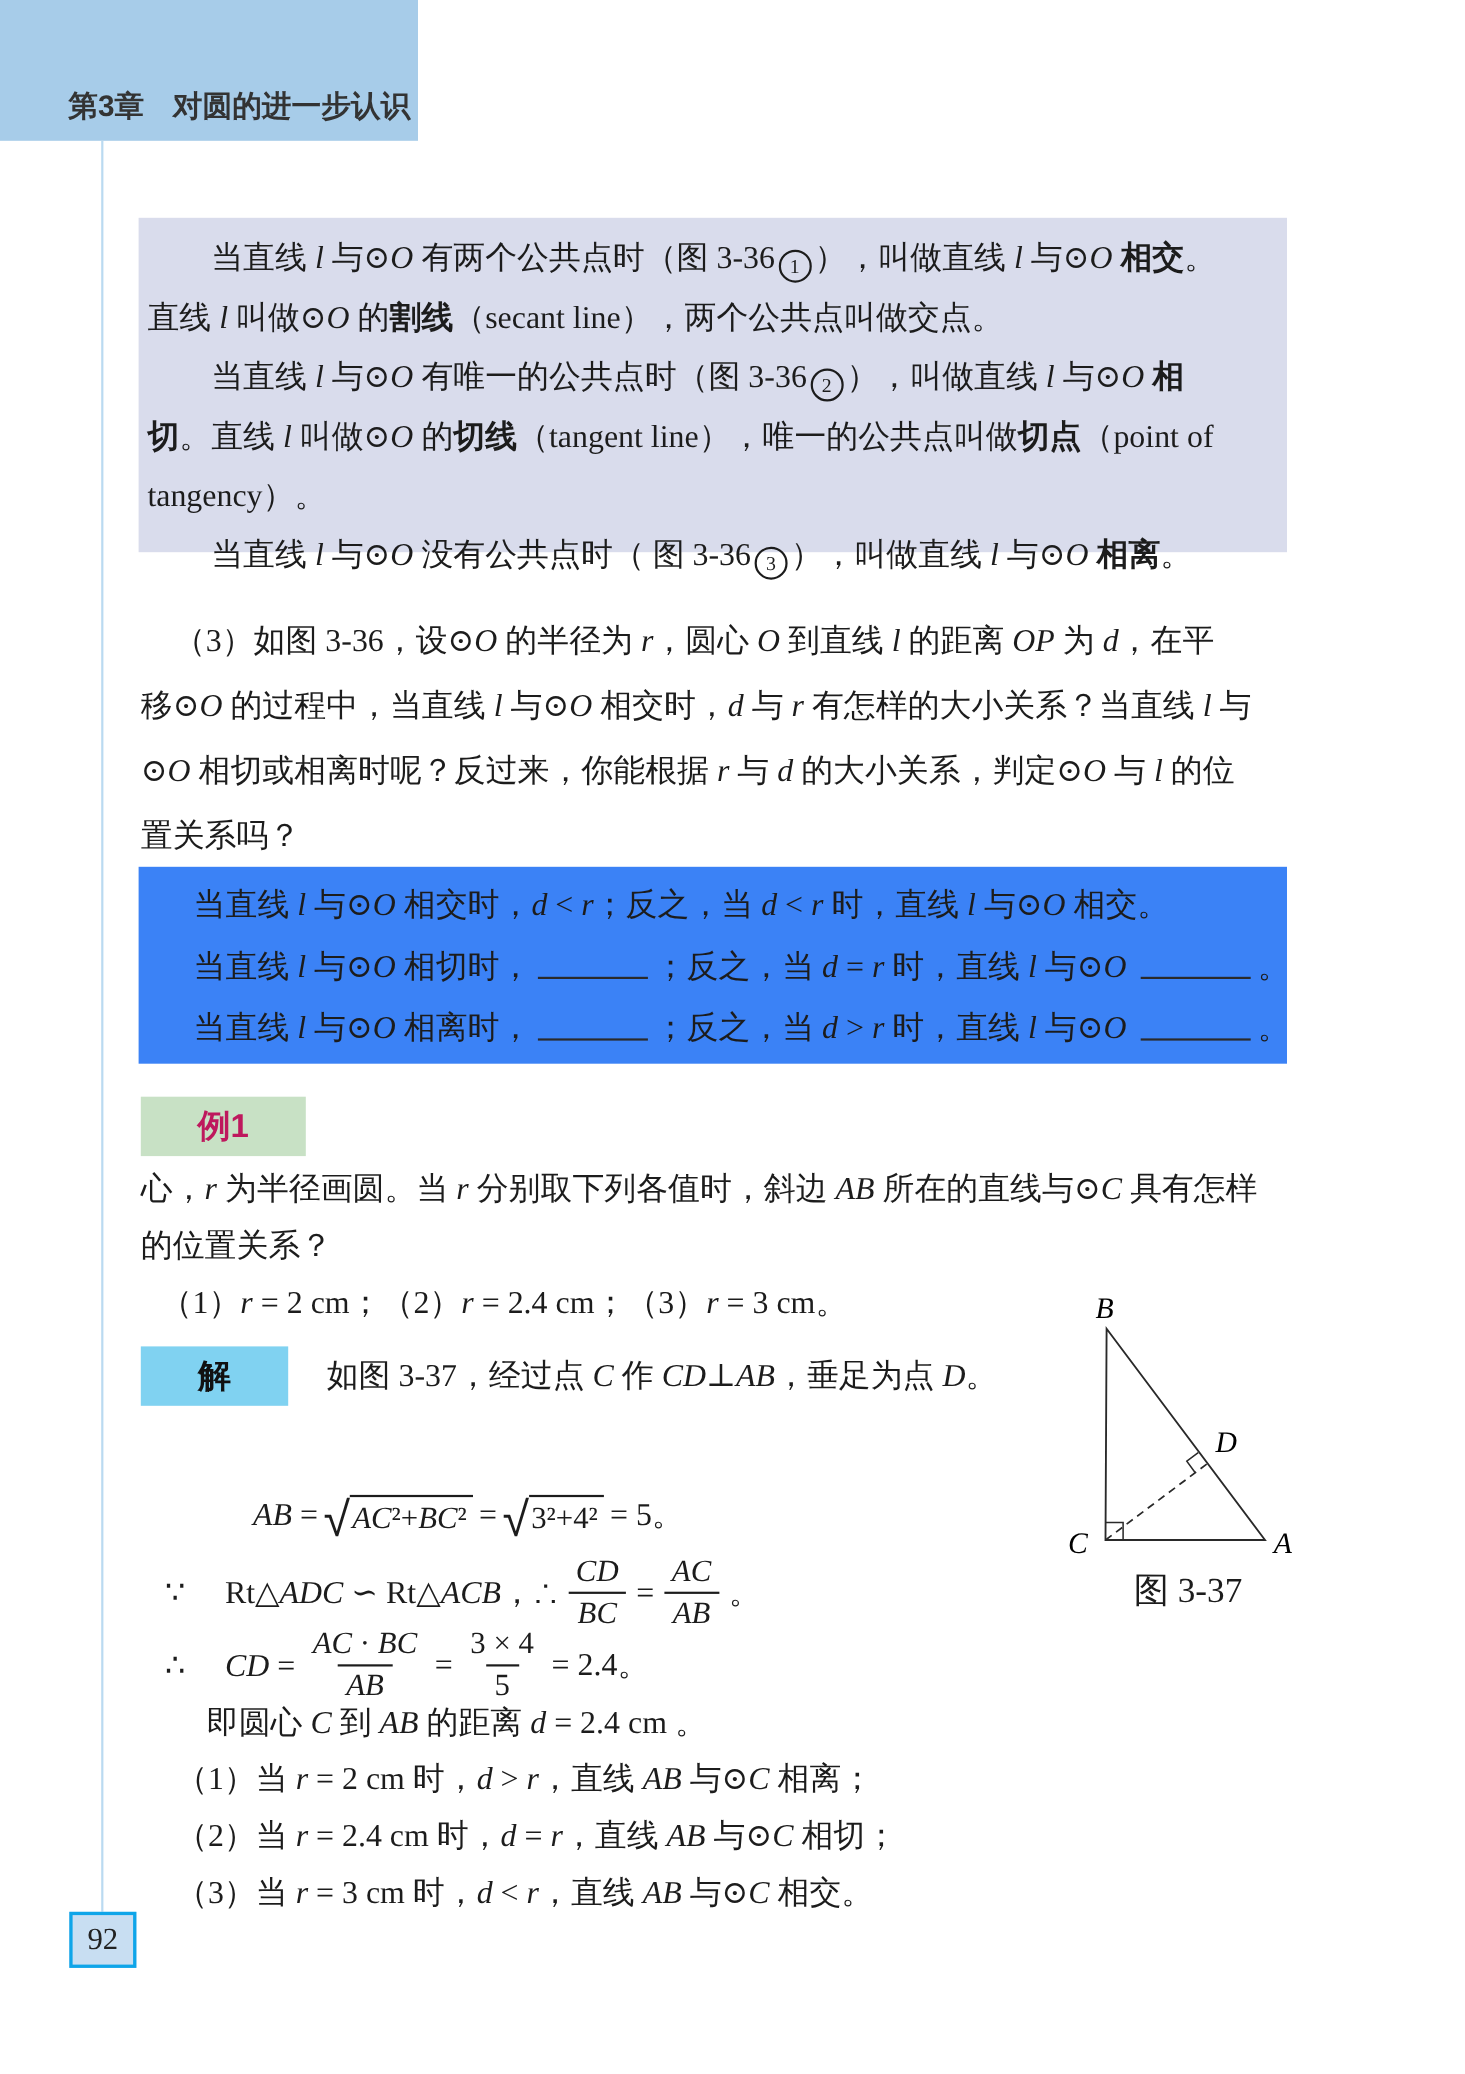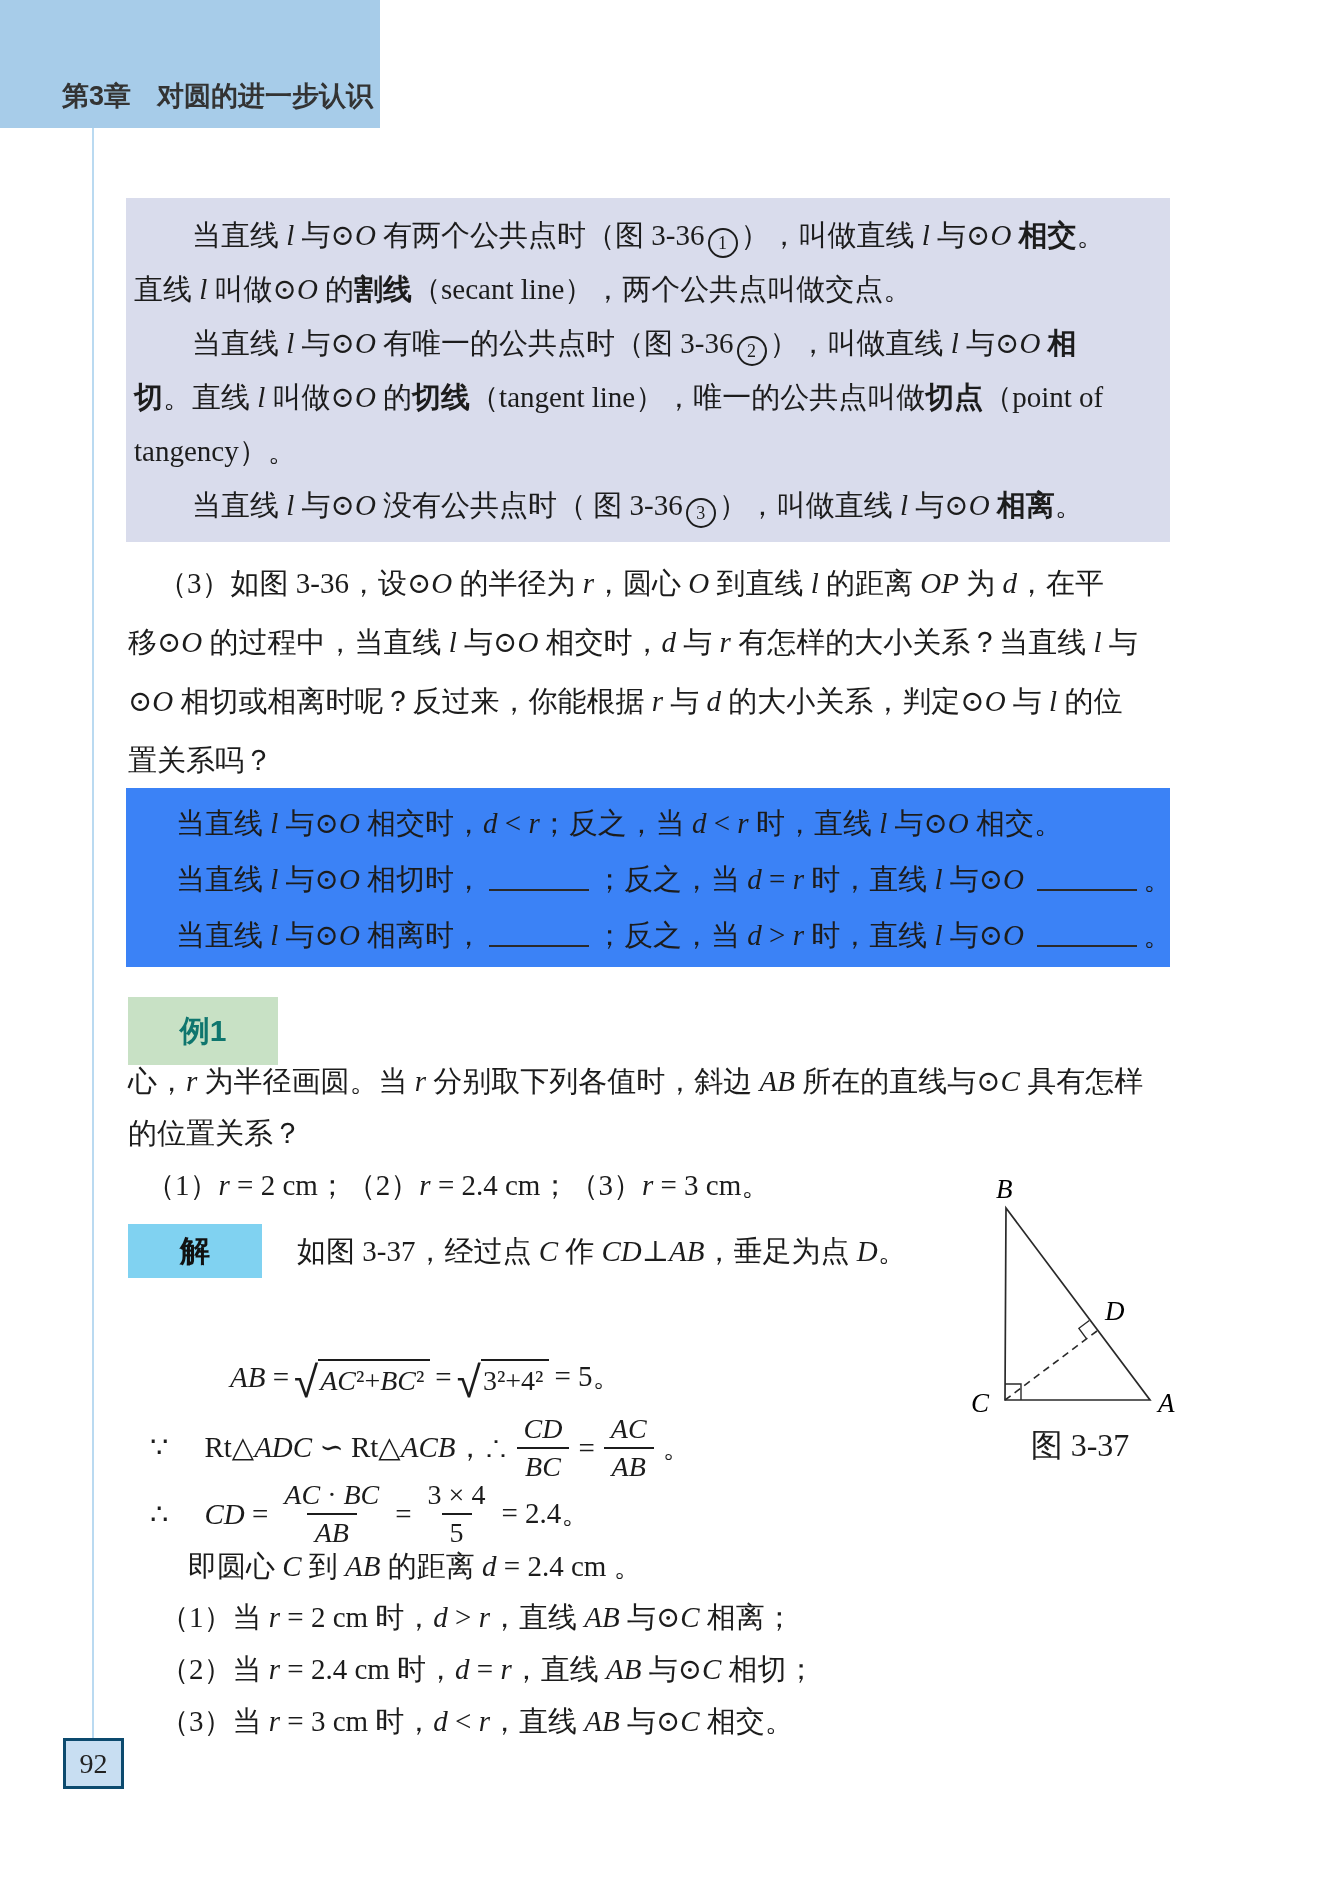--- a/index.html
+++ b/index.html
@@ -19,7 +19,7 @@
            font-size:28px;color:#222;}
 
   
-  .defbox{position:absolute;left:126px;top:198px;width:1044px;height:344px;background:#d9dcec;
+  .defbox{position:absolute;left:126px;top:198px;width:1044px;height:304px;background:#d9dcec;
           padding:10px 8px 0 8px;box-sizing:border-box;}
   .defbox .ln{height:54px;line-height:54px;white-space:nowrap;}
   .relbox{position:absolute;left:126px;top:788px;width:1044px;height:179px;background:#3b82f6;

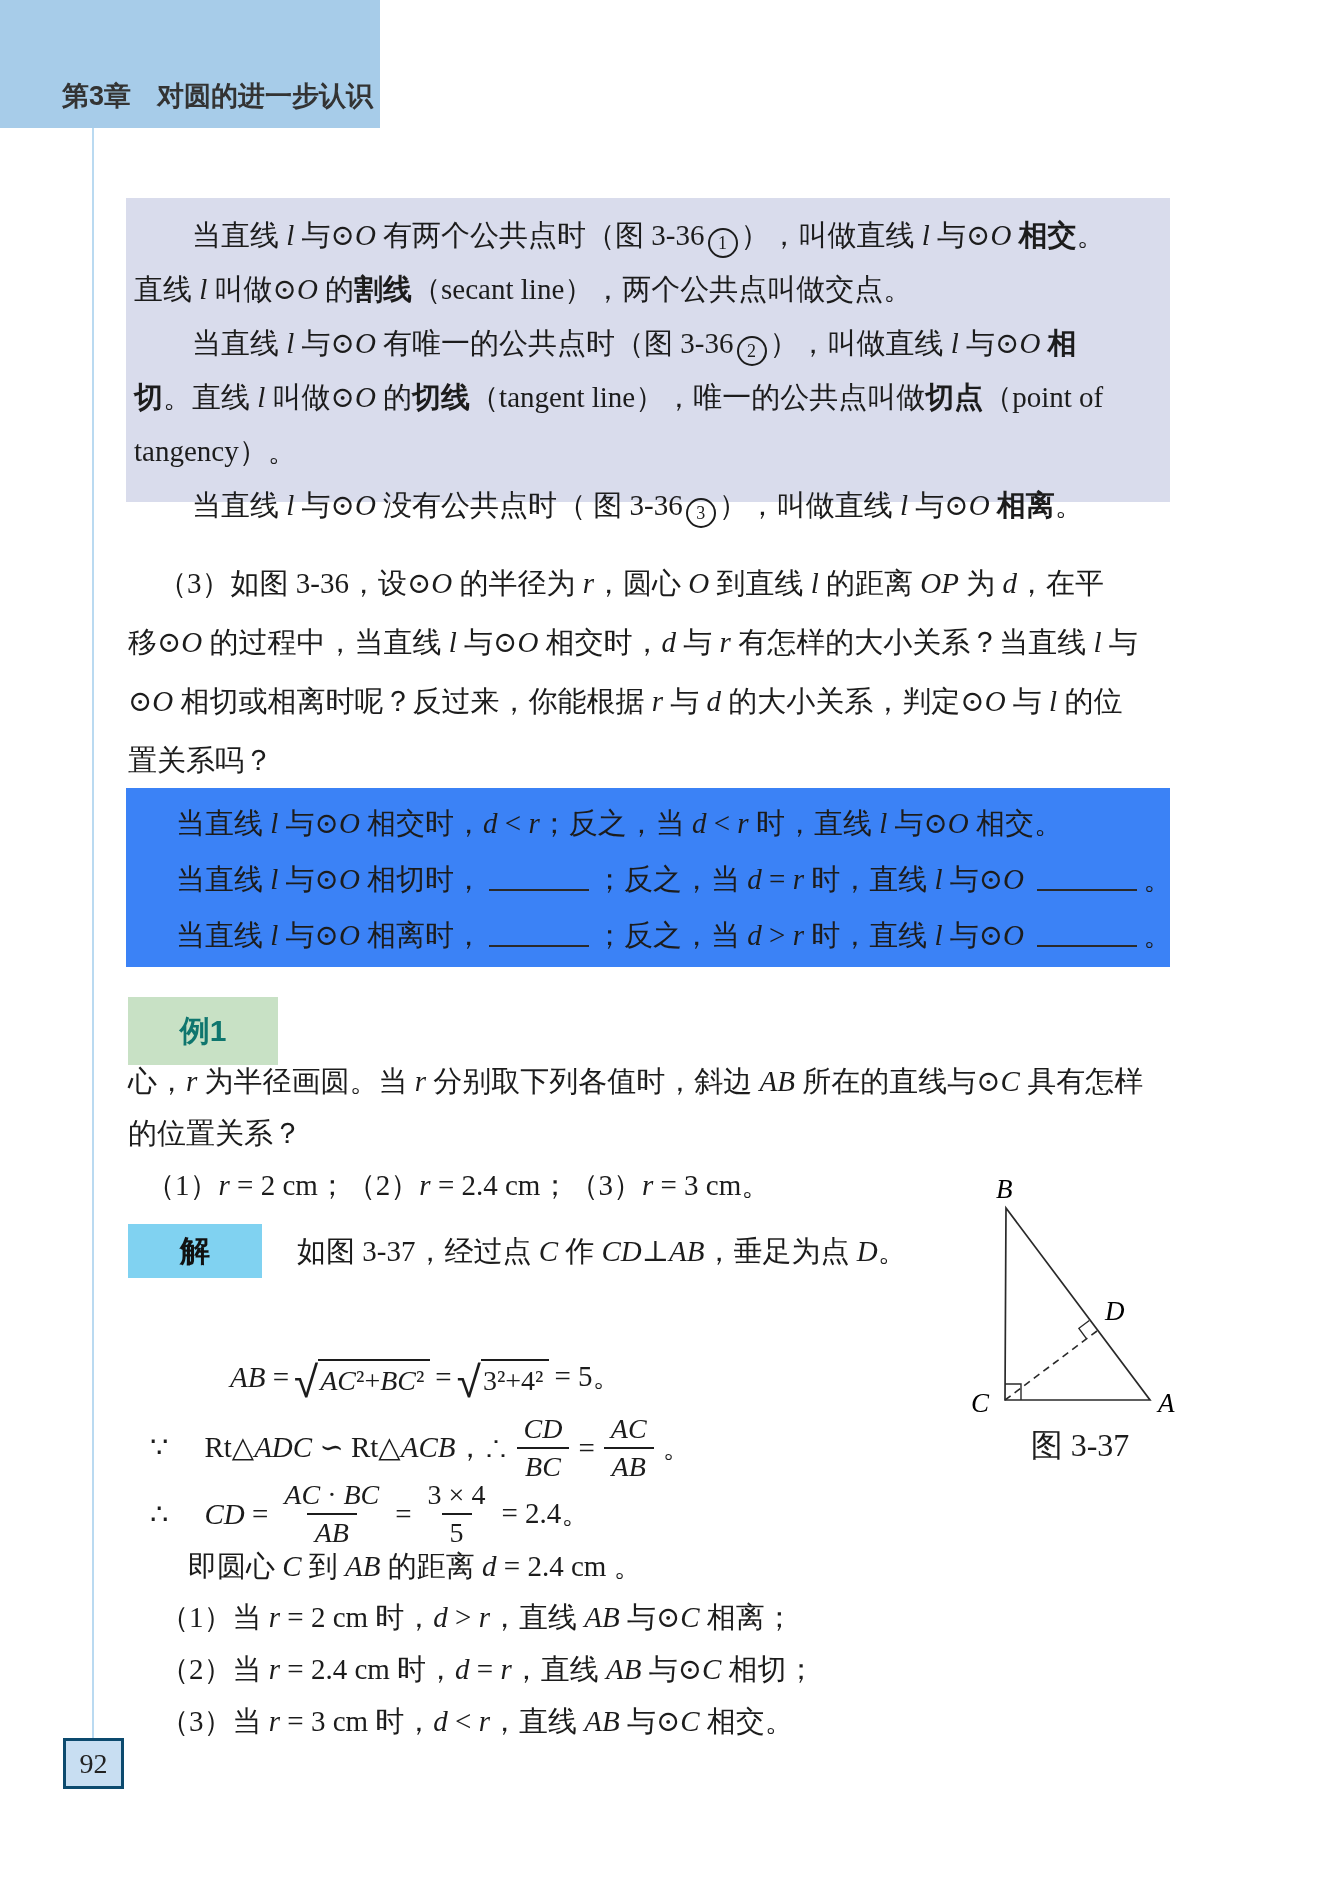--- a/index.html
+++ b/index.html
@@ -34,9 +34,9 @@
   .ind3{padding-left:42px;}
 
   
-  .exlabel{position:absolute;left:128px;top:997px;width:150px;height:68px;background:#c8e1c5;
+  .exlabel{position:absolute;left:128px;top:997px;width:150px;height:54px;background:#c8e1c5;
            display:flex;align-items:center;justify-content:center;font-weight:bold;font-size:30px;
-           font-family:"Liberation Sans","DejaVu Sans",sans-serif;color:#0f766e;}
+           font-family:"Liberation Sans","DejaVu Sans",sans-serif;color:#be185d;}
   .sollabel{position:absolute;left:128px;top:1224px;width:134px;height:54px;background:#80d2f1;
            display:flex;align-items:center;justify-content:center;font-weight:bold;font-size:30px;
            font-family:"Liberation Sans","DejaVu Sans",sans-serif;color:#111;}

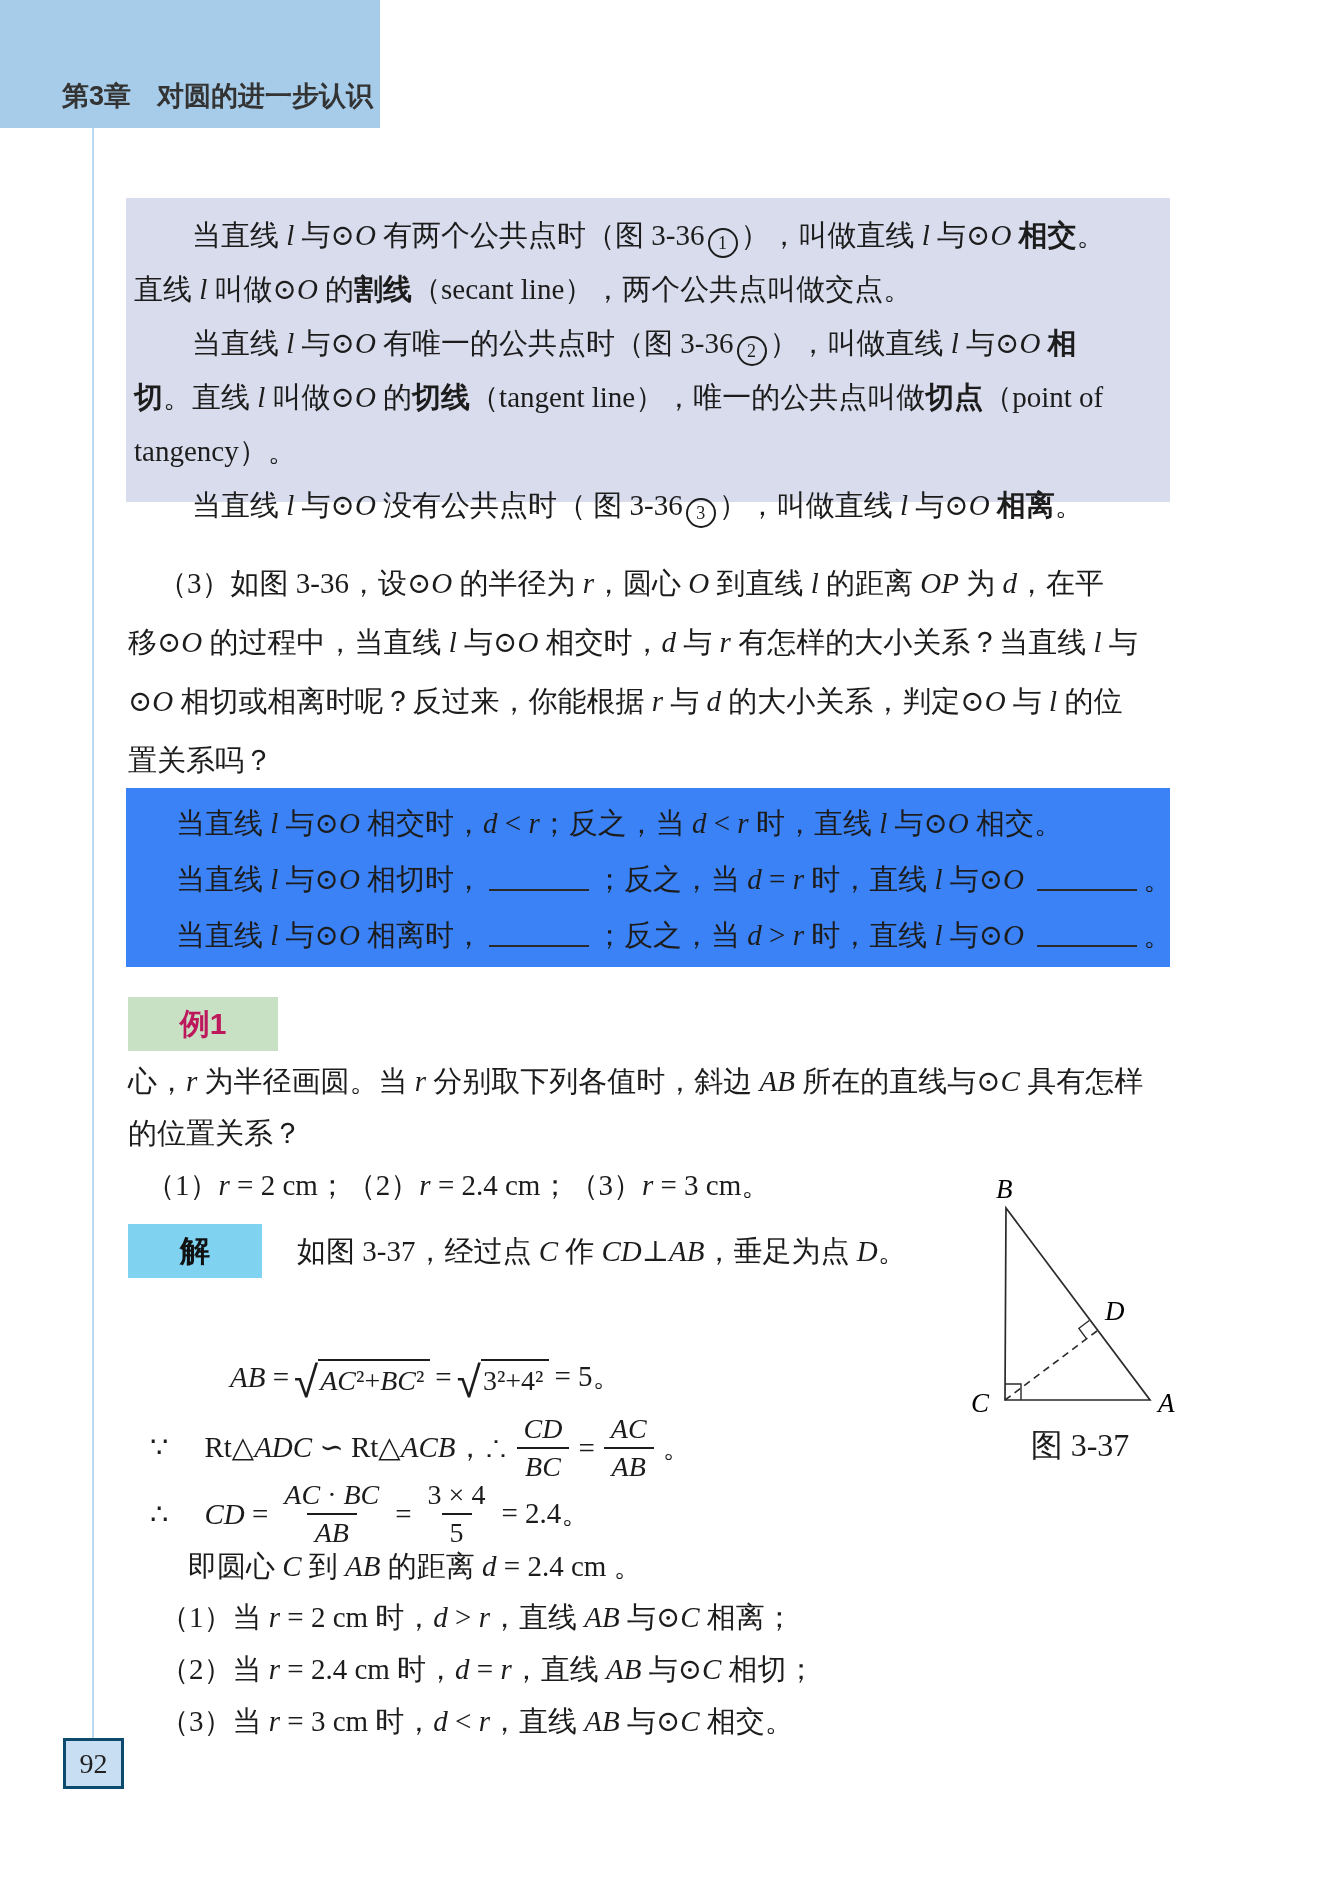--- a/index.html
+++ b/index.html
@@ -15,7 +15,7 @@
   
   .vrule{position:absolute;left:92px;top:128px;width:2px;height:1610px;background:#badaf1;}
   .pagenum{position:absolute;left:63px;top:1738px;width:61px;height:51px;background:#c8def2;
-           border:3px solid #0c4a6e;box-sizing:border-box;display:flex;align-items:center;justify-content:center;
+           border:3px solid #0ea5e9;box-sizing:border-box;display:flex;align-items:center;justify-content:center;
            font-size:28px;color:#222;}
 
   

